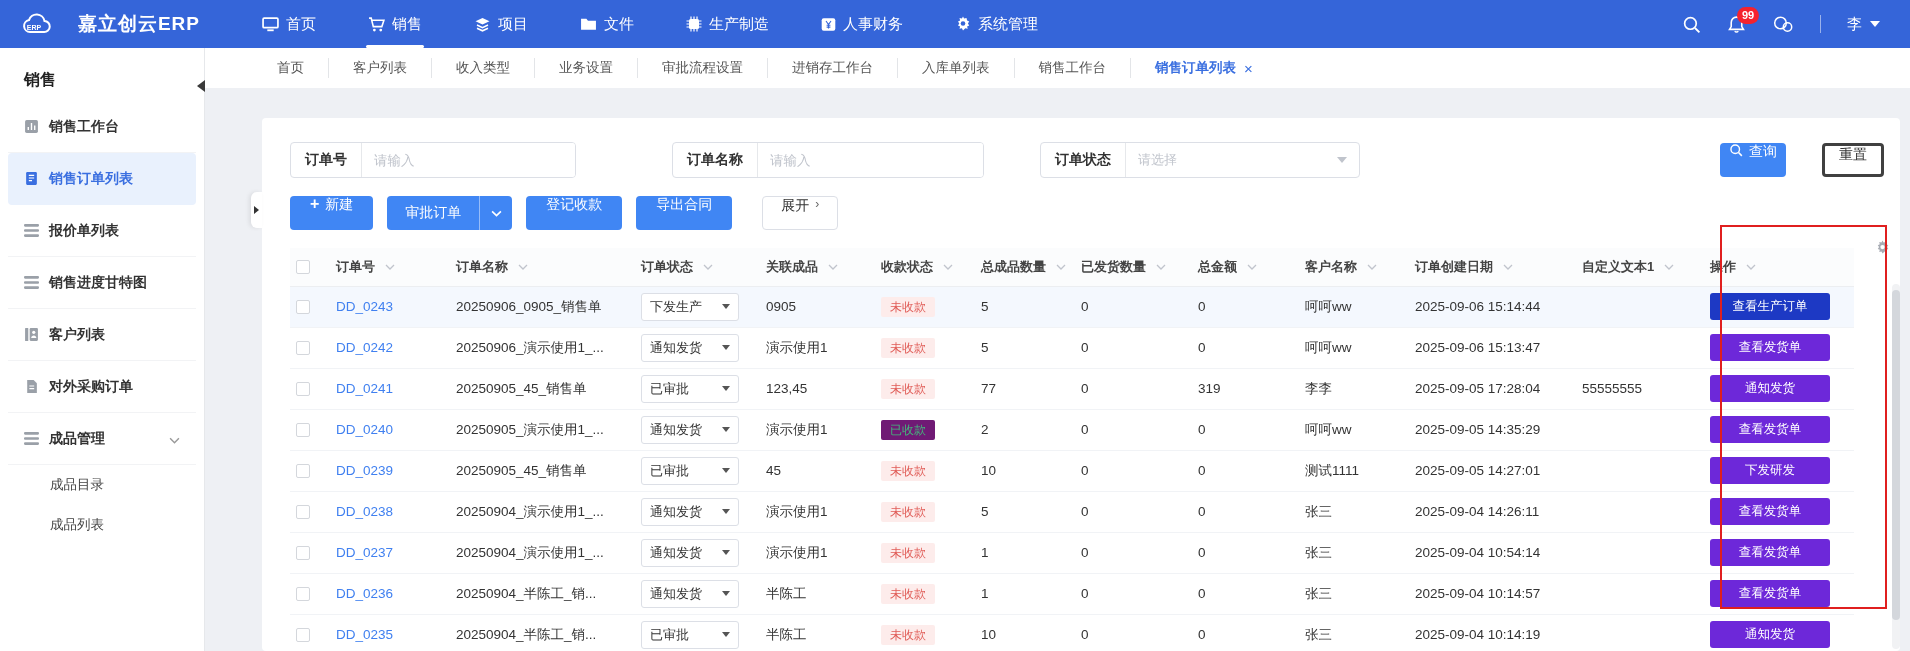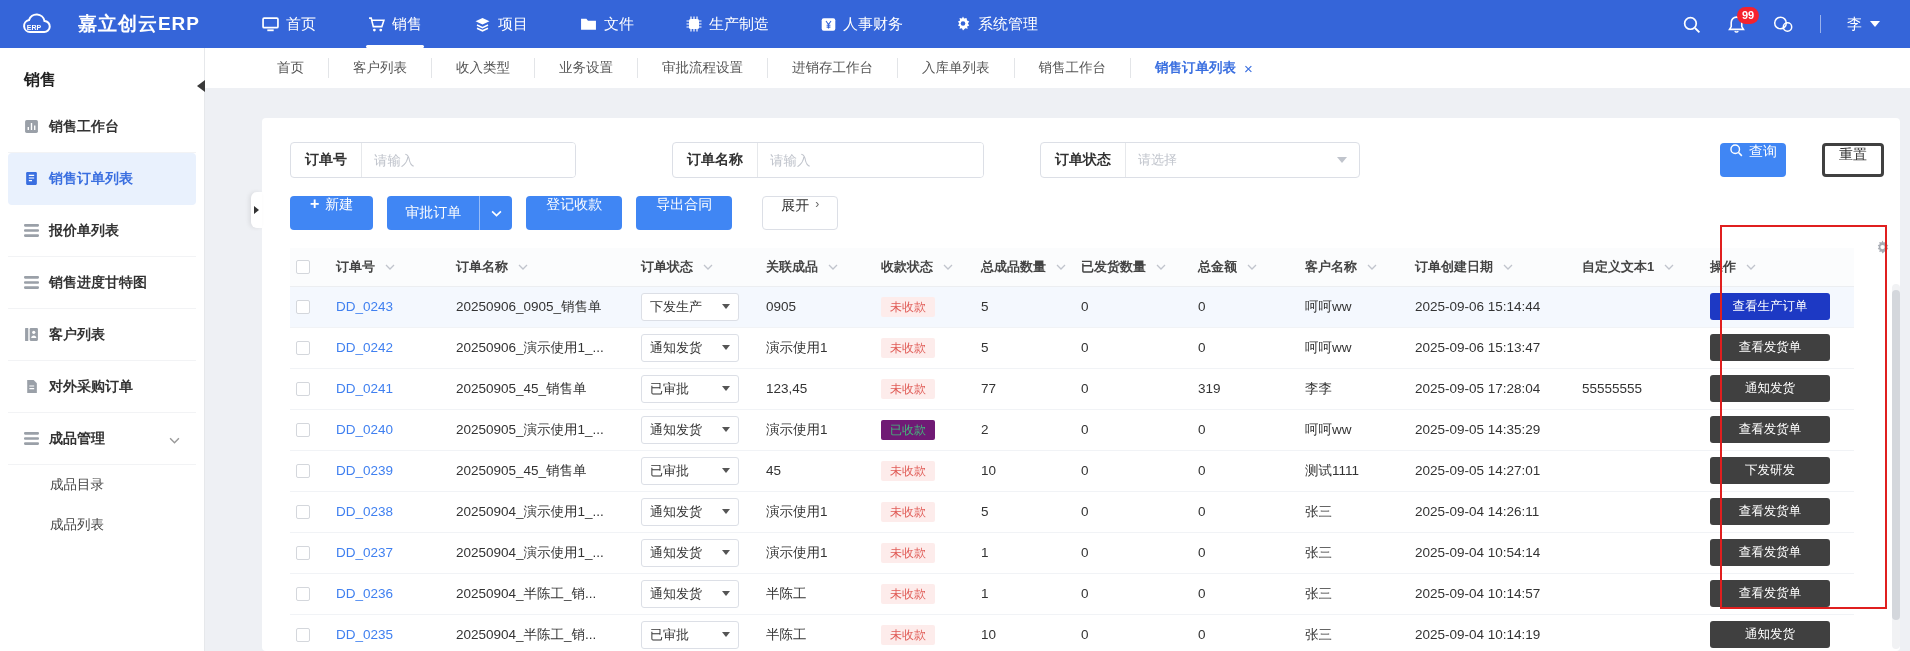--- a/index.html
+++ b/index.html
@@ -87,7 +87,7 @@
   .pill { display:inline-block; padding:4px 9px; border-radius:2px; font-size:12px; line-height:1; }
   .pill.unpaid { background:#fdeceb; color:#e05c57; }
   .pill.paid { background:#701a75; color:#43b97b; }
-  .action-btn { width:120px; height:27px; border:none; border-radius:3px; background:#404040; color:#fff; font-size:12.5px; cursor:pointer; font-family:inherit; }
+  .action-btn { width:120px; height:27px; border:none; border-radius:3px; background:#6d28d9; color:#fff; font-size:12.5px; cursor:pointer; font-family:inherit; }
   .action-btn.dark { background:#1d39c4; }
 
   .col-settings { position:absolute; top:122px; right:10px; color:#a7abb3; cursor:pointer; }

